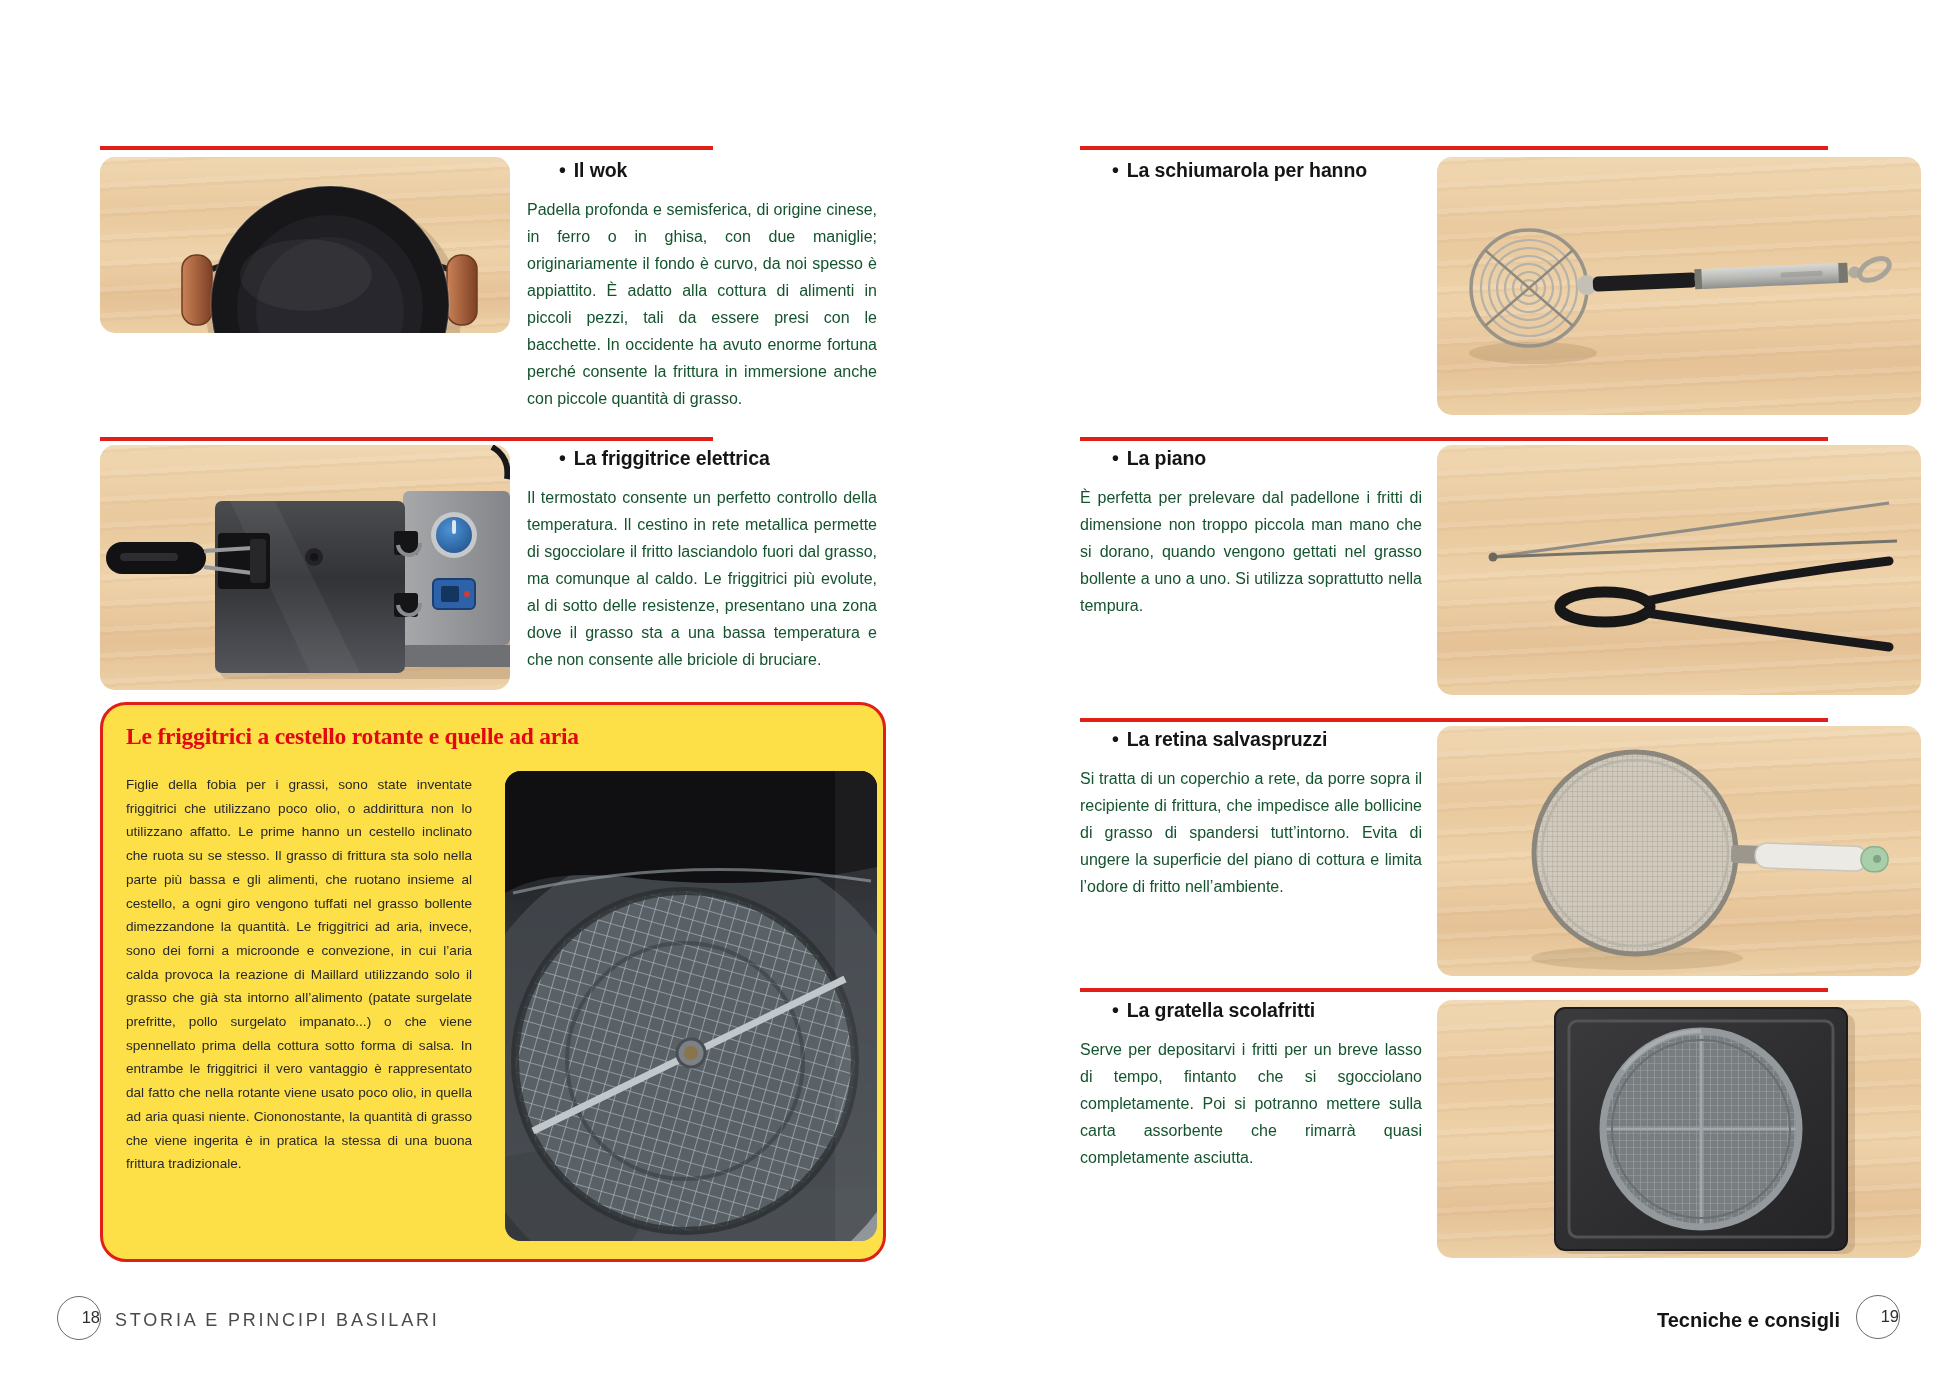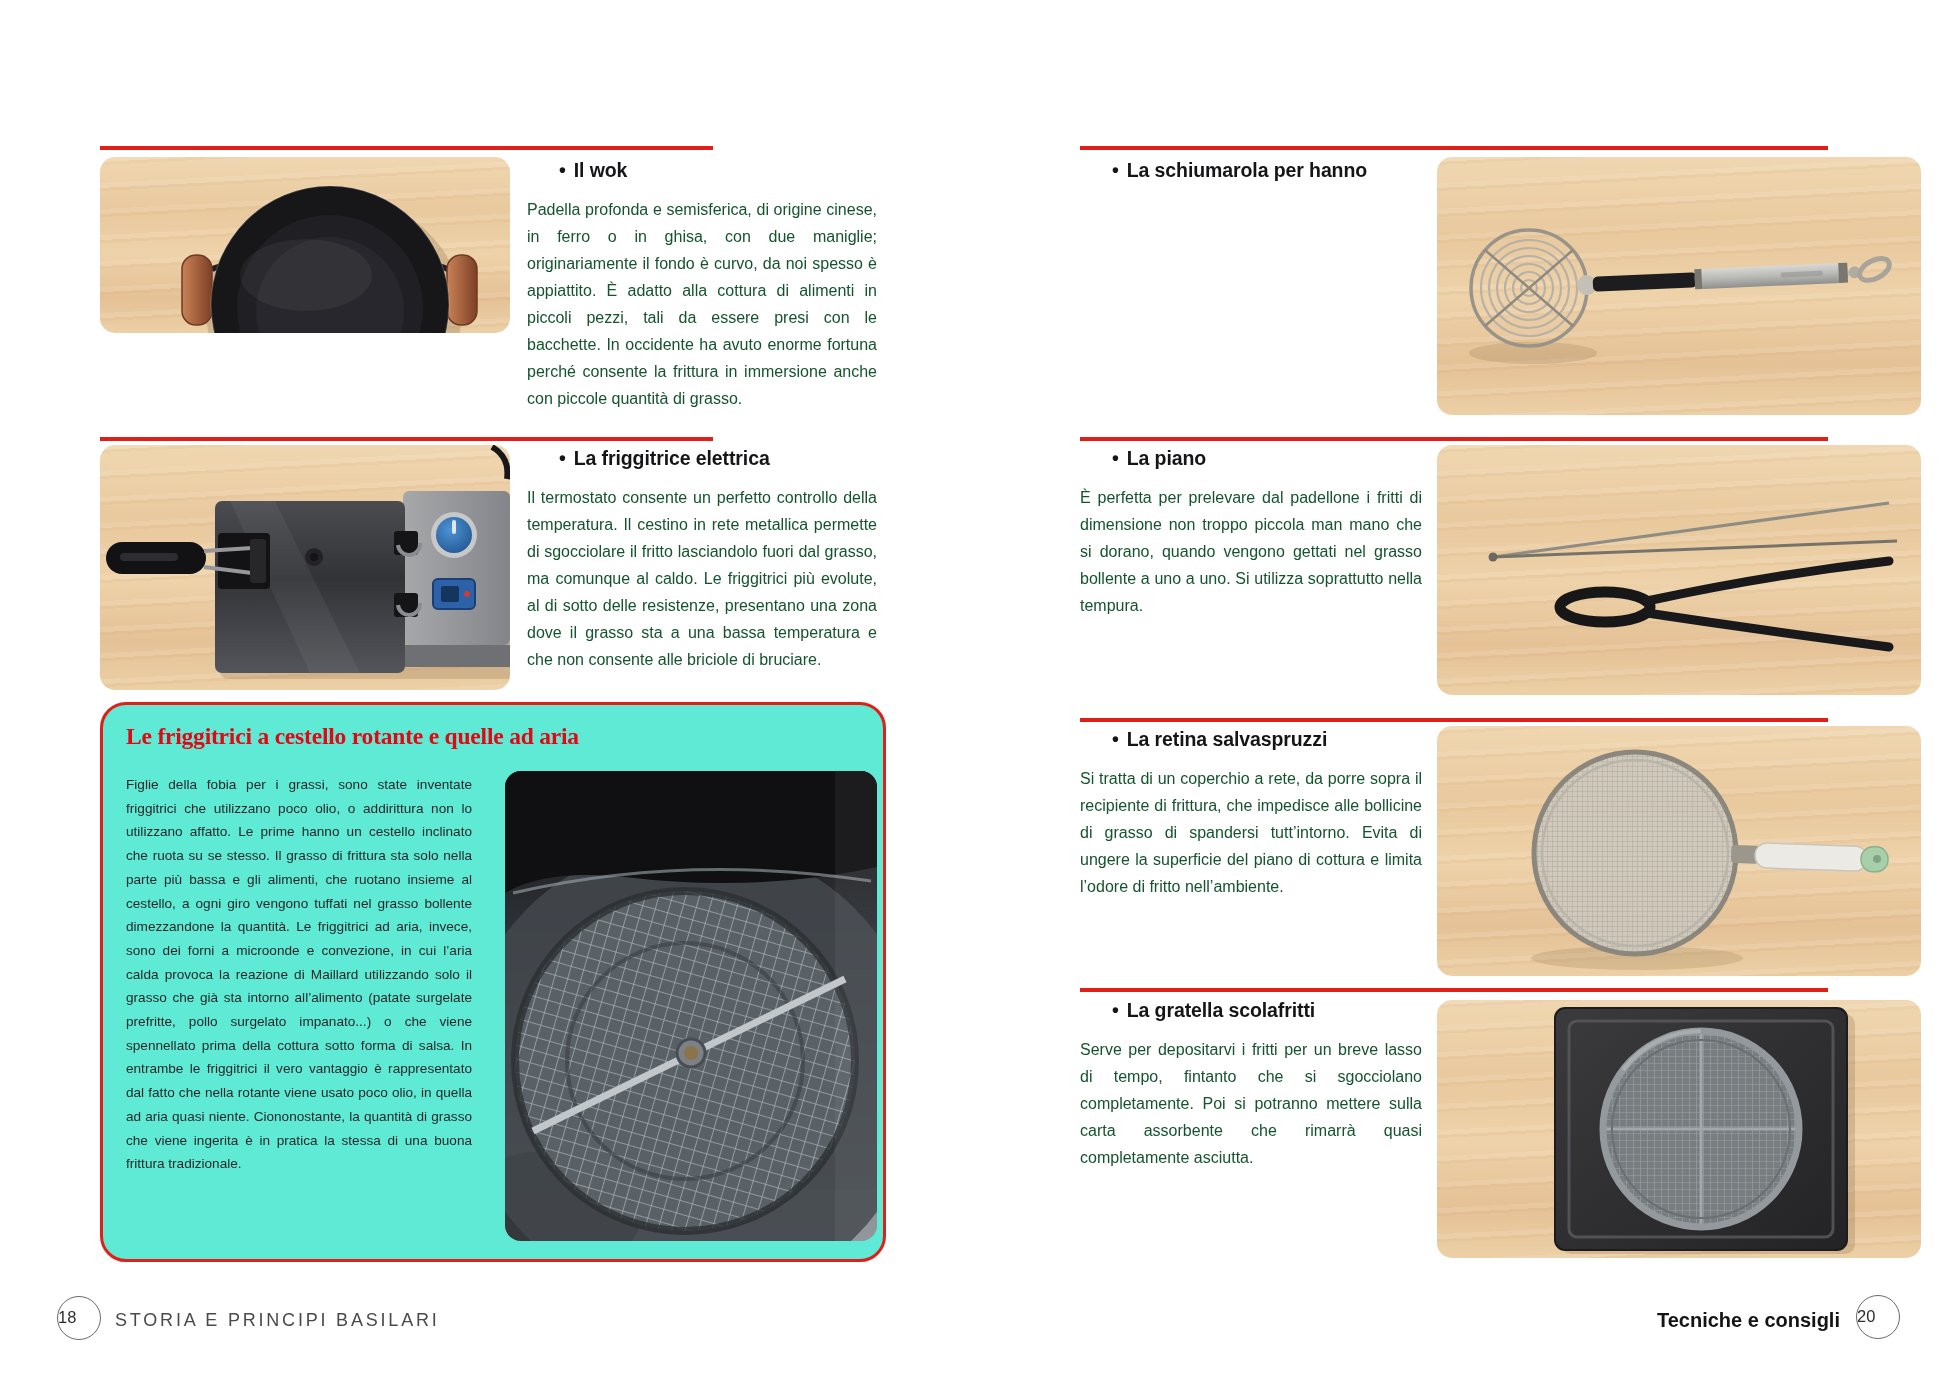--- a/index.html
+++ b/index.html
@@ -38,7 +38,7 @@
 
   .featurebox {
     position:absolute; border:3px solid var(--red,#df1f18);
-    border-radius:26px; background:#5eead4;
+    border-radius:26px; background:#fde047;
   }
   .featurebox h2 {
     position:absolute; left:23px; top:18px;

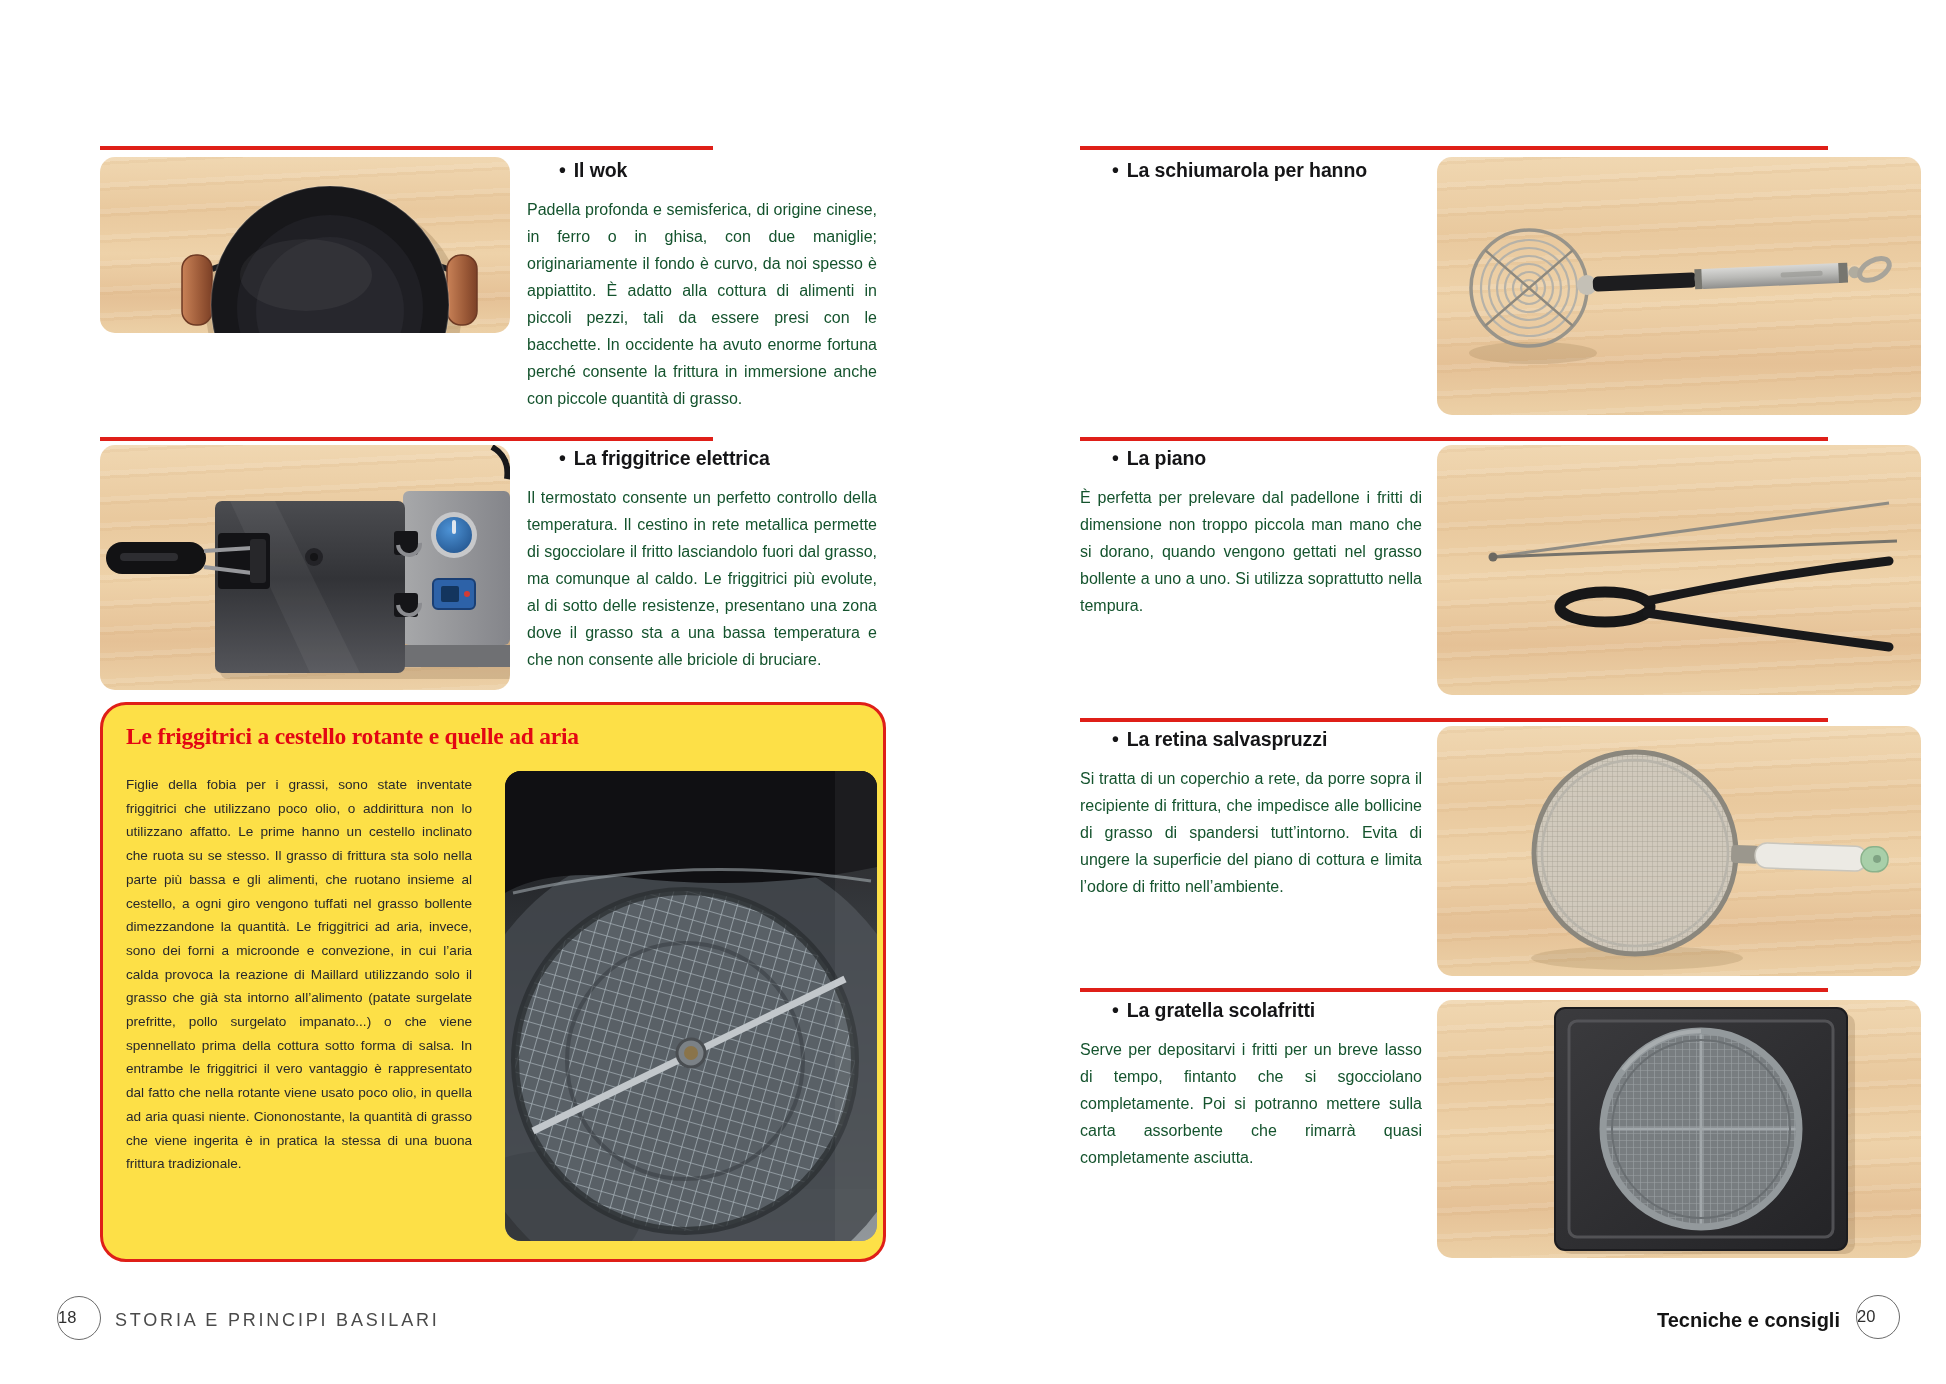--- a/index.html
+++ b/index.html
@@ -60,7 +60,7 @@
 
   .pagenum {
     position:absolute; width:44px; height:44px; border:1.5px solid #6b6b6b;
-    border-radius:50%; text-align:left; line-height:41px;
+    border-radius:50%; text-align:right; line-height:41px;
     font-size:16.5px; color:#2e2e2e;
   }
   .footer-label-left {

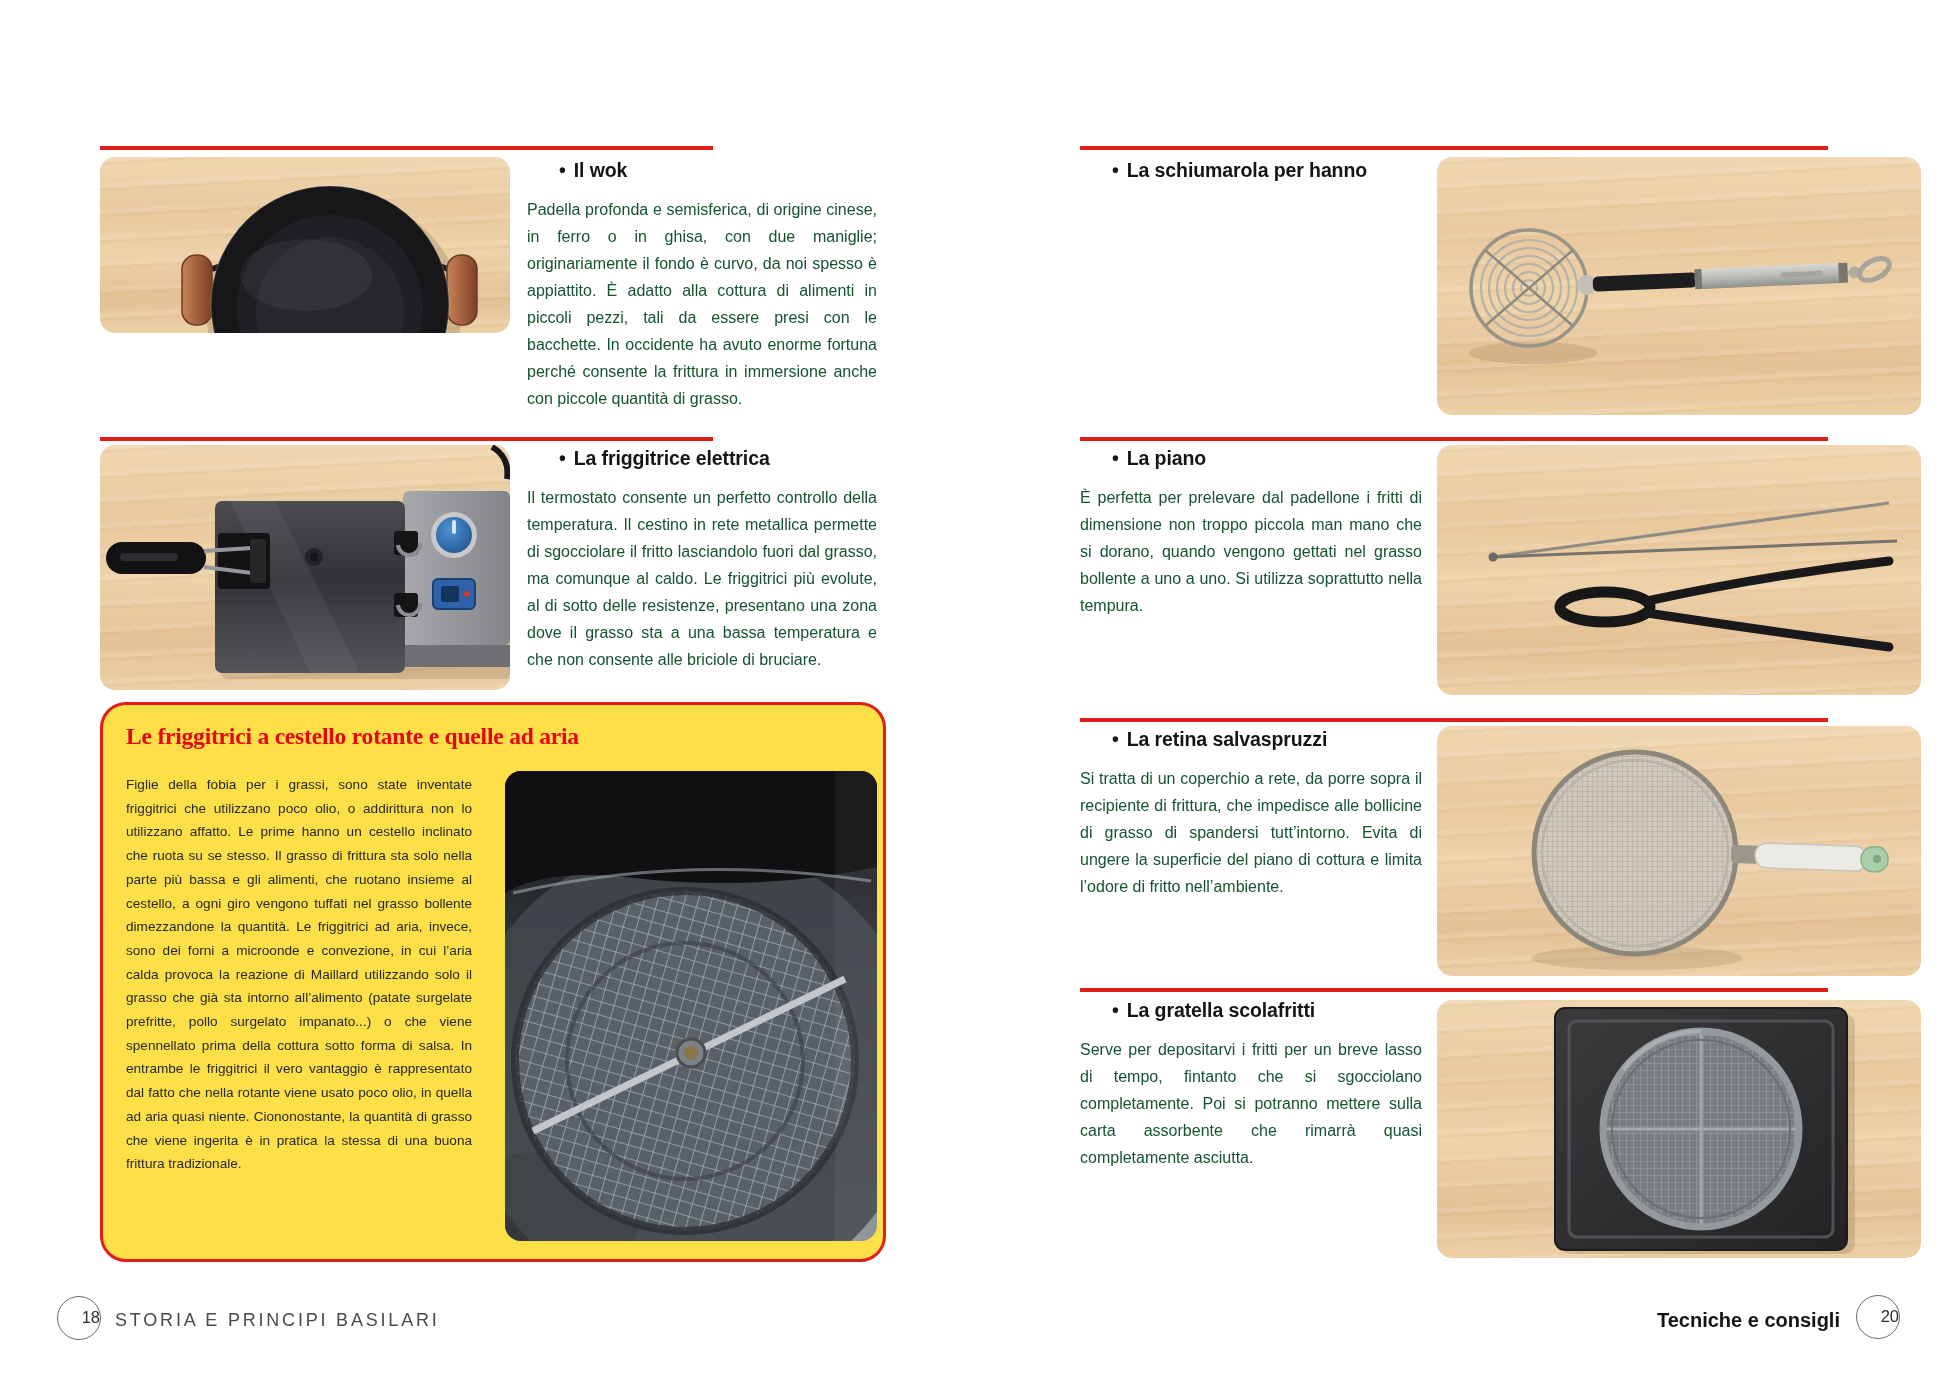--- a/index.html
+++ b/index.html
@@ -289,7 +289,7 @@
   <div class="pagenum" style="left:57px;top:1296px"><span>18</span></div>
   <div class="footer-label-left">STORIA E PRINCIPI BASILARI</div>
   <div class="footer-label-right">Tecniche e consigli</div>
-  <div class="pagenum" style="left:1856px;top:1295px"><span>20</span></div>
+  <div class="pagenum" style="left:1856px;top:1295px"><span>19</span></div>
 
 </div>
 

